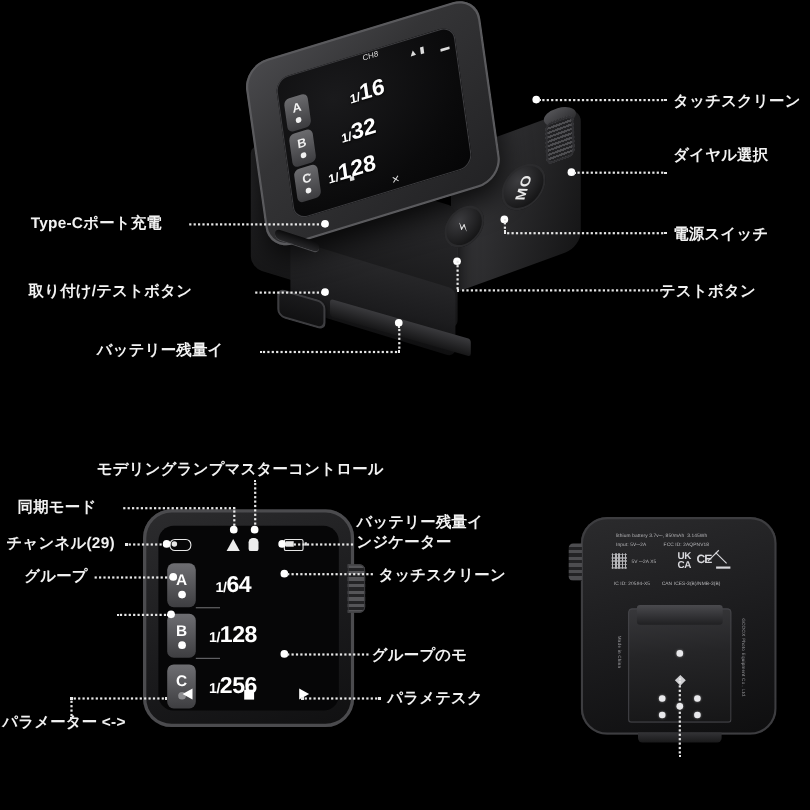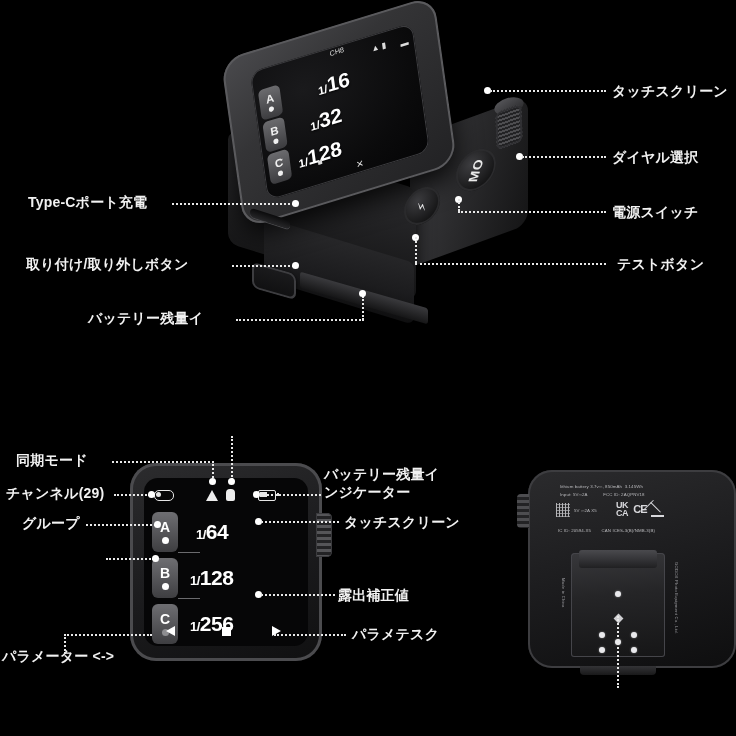--- a/index.html
+++ b/index.html
@@ -478,7 +478,7 @@
 
   <div class="dot" style="left:516px;top:153px;"></div>
   <div class="leader" style="left:522px;top:156px;width:84px;"></div>
-  <div class="lbl" style="left:612px;top:149px;">ダイヤル選択</div>
+  <div class="lbl" style="left:612px;top:132px;">ダイヤル選択</div>
 
   <div class="dot" style="left:455px;top:196px;"></div>
   <div class="leader-v" style="left:458px;top:199px;height:12px;"></div>

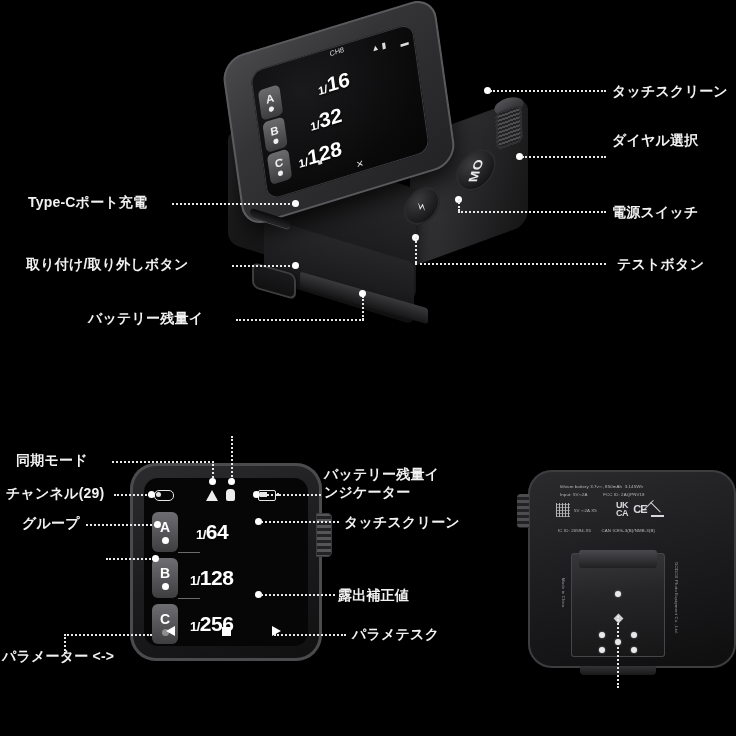--- a/index.html
+++ b/index.html
@@ -494,7 +494,7 @@
   <div class="leader" style="left:172px;top:203px;width:122px;"></div>
   <div class="dot" style="left:292px;top:200px;"></div>
 
-  <div class="lbl" style="left:26px;top:256px;">取り付け/取り外しボタン</div>
+  <div class="lbl" style="left:26px;top:256px;">取り付け/テストボタン</div>
   <div class="leader" style="left:232px;top:265px;width:62px;"></div>
   <div class="dot" style="left:292px;top:262px;"></div>
 

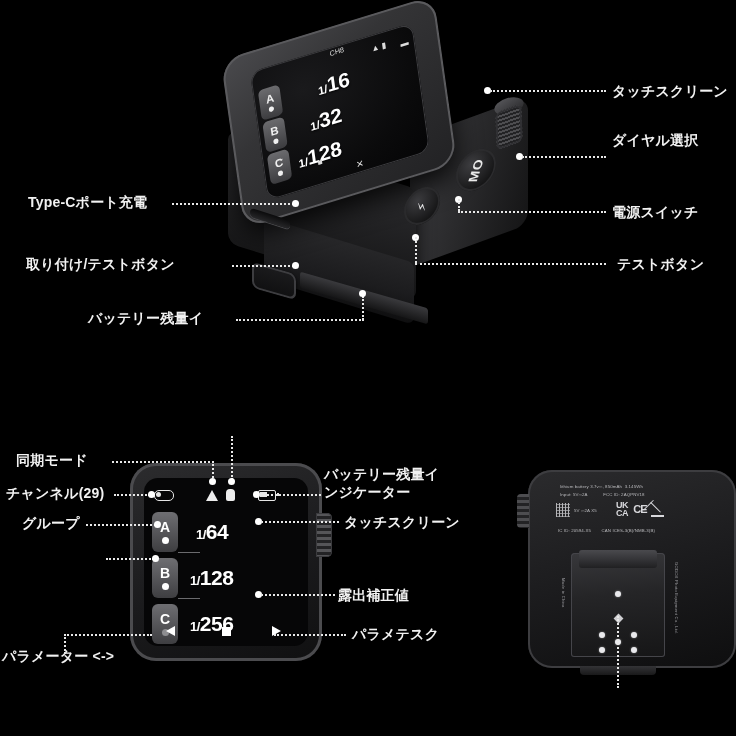--- a/index.html
+++ b/index.html
@@ -488,7 +488,7 @@
   <div class="dot" style="left:412px;top:234px;"></div>
   <div class="leader-v" style="left:415px;top:237px;height:26px;"></div>
   <div class="leader" style="left:415px;top:263px;width:191px;"></div>
-  <div class="lbl" style="left:617px;top:256px;">テストボタン</div>
+  <div class="lbl" style="left:600px;top:256px;">テストボタン</div>
 
   <div class="lbl" style="left:28px;top:194px;">Type-Cポート充電</div>
   <div class="leader" style="left:172px;top:203px;width:122px;"></div>

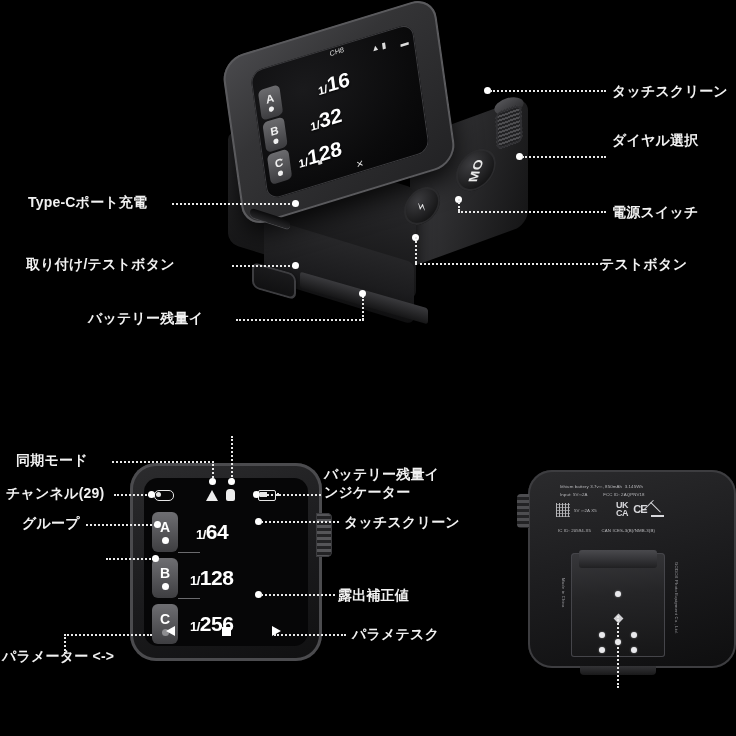--- a/index.html
+++ b/index.html
@@ -548,6 +548,7 @@
     </div>
   </div>
 
+  <div class="lbl" style="left:88px;top:418px;">モデリングランプマスターコントロール</div>
   <div class="leader-v" style="left:231px;top:436px;height:44px;"></div>
   <div class="dot" style="left:228px;top:478px;"></div>
 

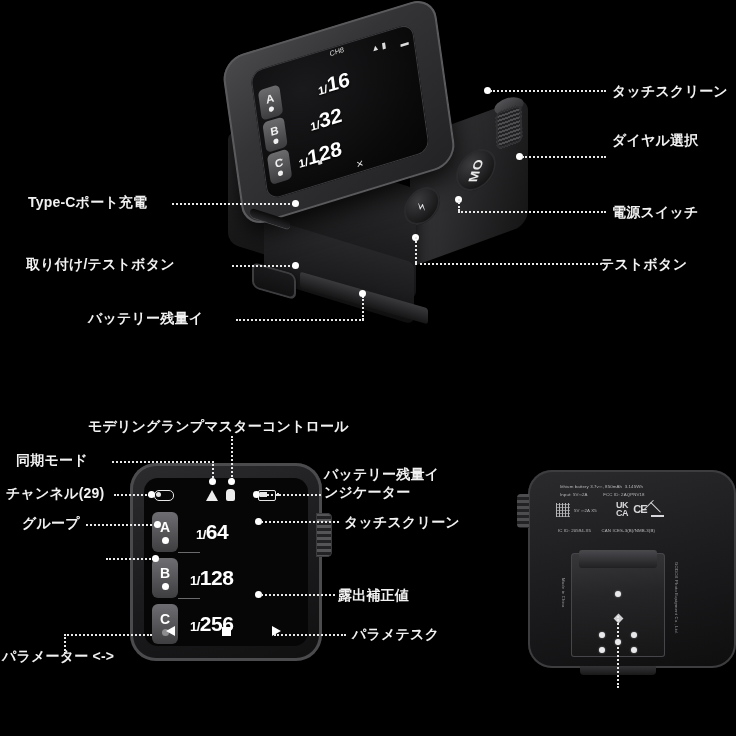--- a/index.html
+++ b/index.html
@@ -316,7 +316,7 @@
   #backUnit {
     position: absolute;
     left: 528px; top: 470px;
-    width: 208px; height: 198px;
+    width: 178px; height: 198px;
     border-radius: 24px;
     background: linear-gradient(165deg,#2b2b2d 0%,#1c1c1e 50%,#0e0e0f 100%);
     box-shadow: 0 0 0 2px #3d3d40 inset, 0 6px 18px rgba(0,0,0,.9);

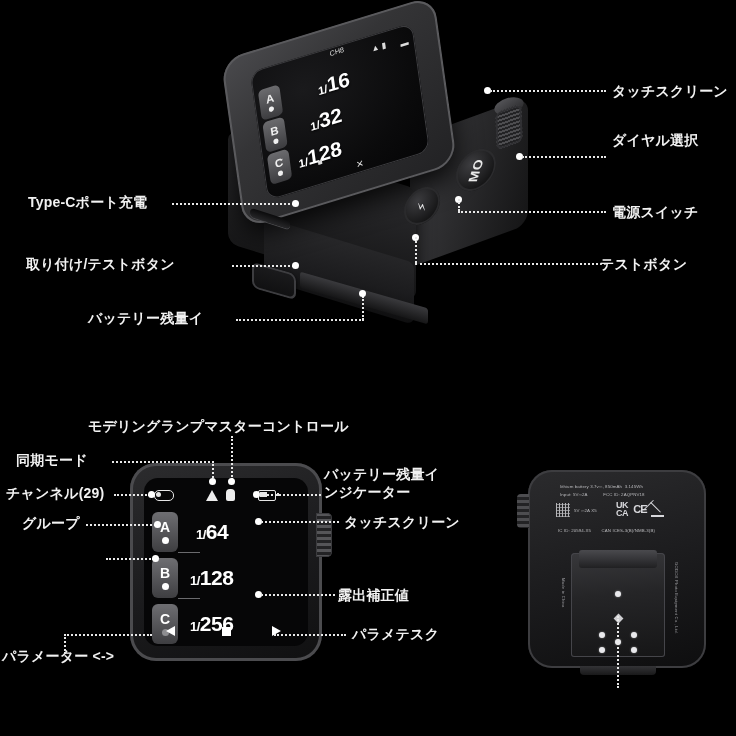--- a/index.html
+++ b/index.html
@@ -579,7 +579,7 @@
 
   <div class="dot" style="left:255px;top:591px;"></div>
   <div class="leader" style="left:261px;top:594px;width:74px;"></div>
-  <div class="lbl" style="left:338px;top:587px;">露出補正値</div>
+  <div class="lbl" style="left:338px;top:587px;">グループのモ</div>
 
   <div class="leader" style="left:274px;top:634px;width:72px;"></div>
   <div class="lbl" style="left:352px;top:626px;text-align:right;">パラメテスク</div>

